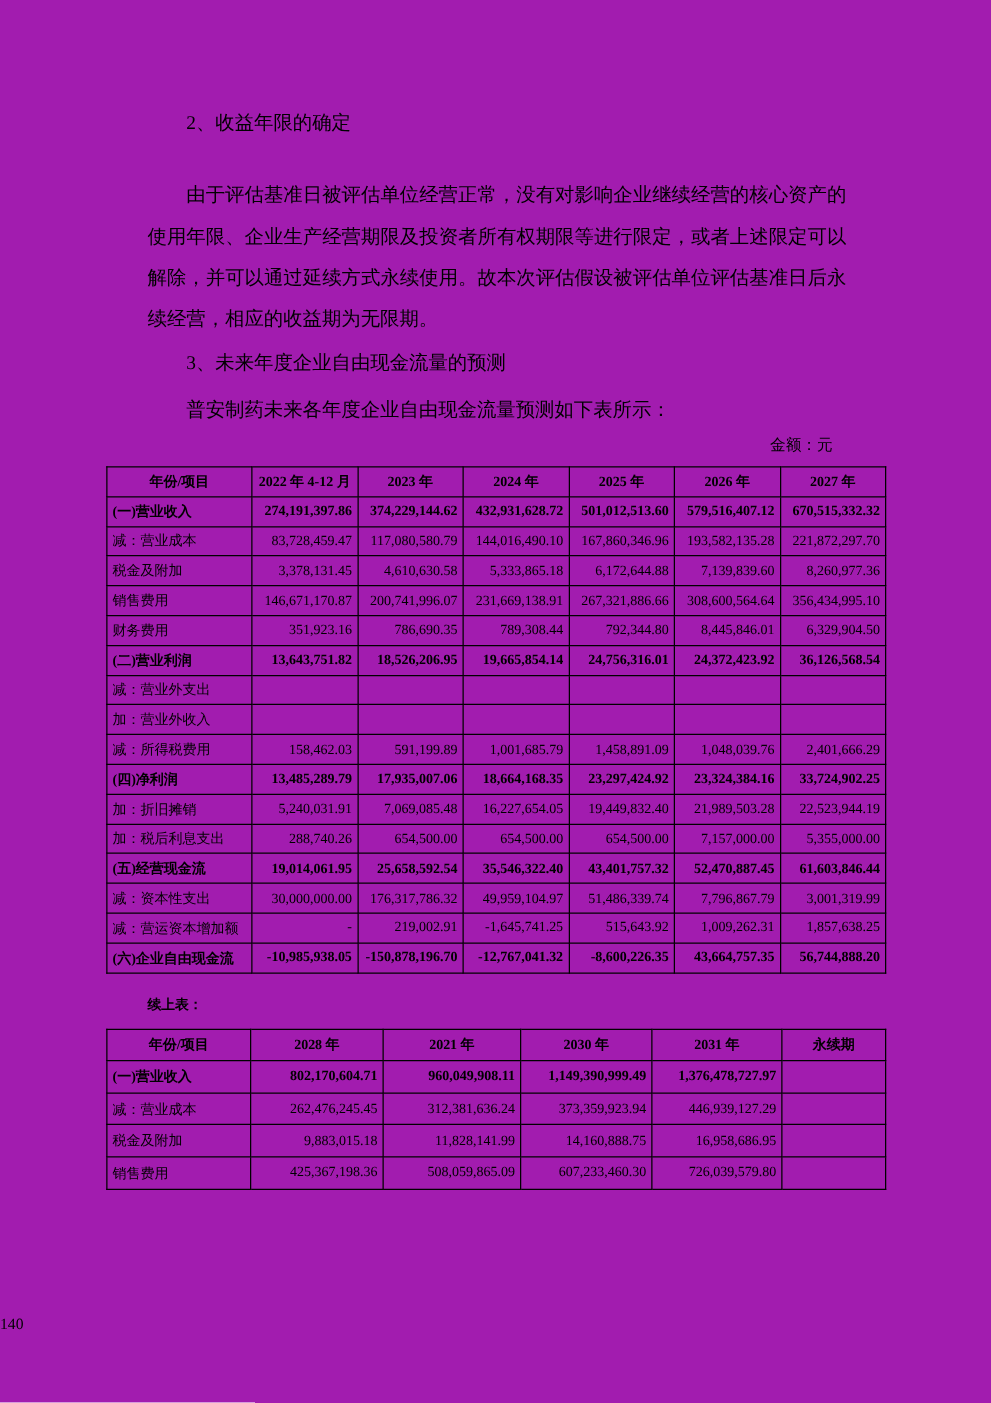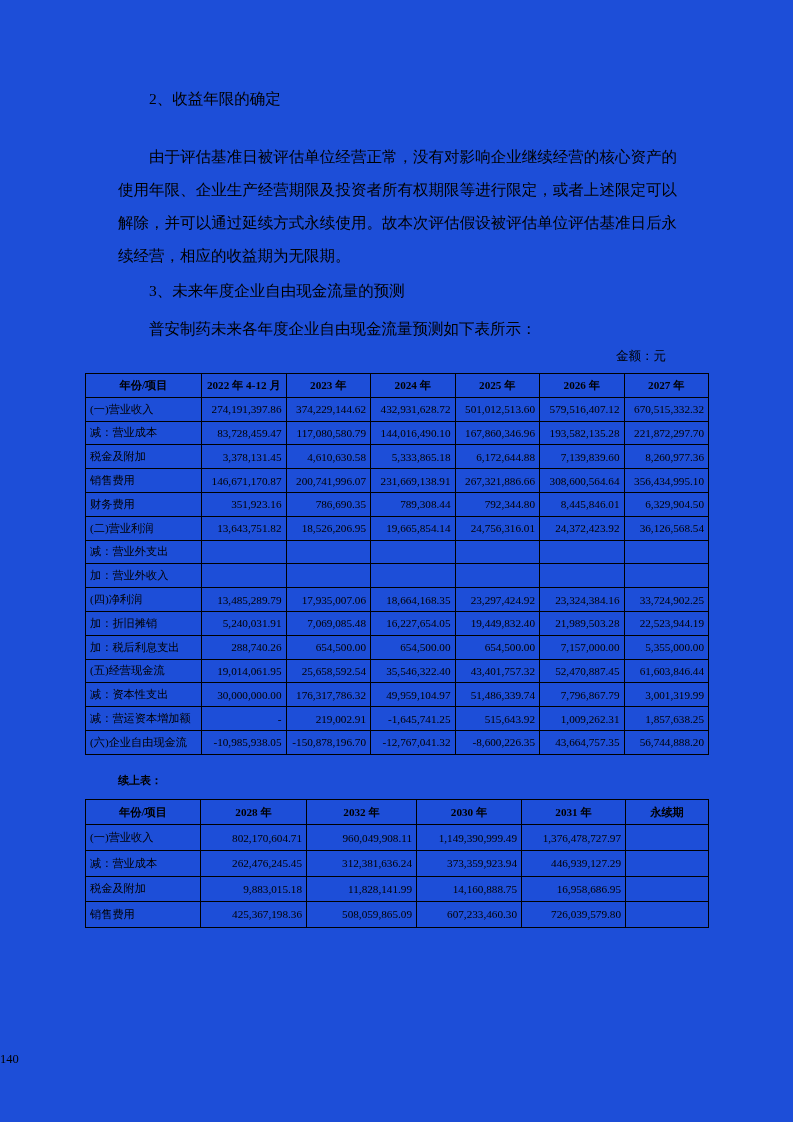--- a/index.html
+++ b/index.html
@@ -6,7 +6,7 @@
   html, body { margin: 0; padding: 0; background: #ffffff; }
   .page {
     width: 793px; height: 1122px; position: relative; margin: 0 auto;
-    background: #1d4ed8; color: #000;
+    background: #a21caf; color: #000;
     font-family: "Liberation Serif", "DejaVu Serif", serif;
     overflow: hidden;
   }

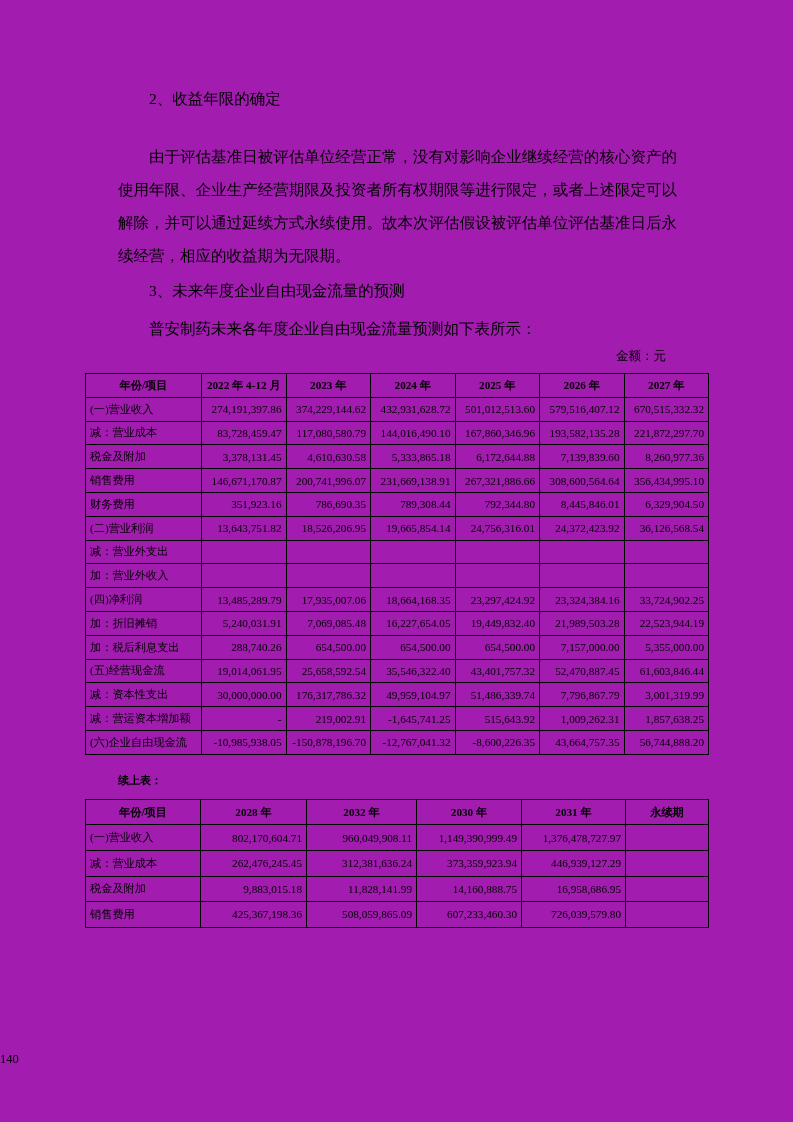--- a/index.html
+++ b/index.html
@@ -43,7 +43,7 @@
   .fin-table th { font-weight: bold; text-align: center; }
   .fin-table td.label-cell { text-align: left; padding-left: 4px; }
   .fin-table td.num-cell { text-align: right; padding-right: 4px; }
-  .fin-table tr.bold td { font-weight: normal; }
+  .fin-table tr.bold td { font-weight: bold; }
 
   .continued-label {
     font-size: 11px; font-weight: bold; line-height: 22px;

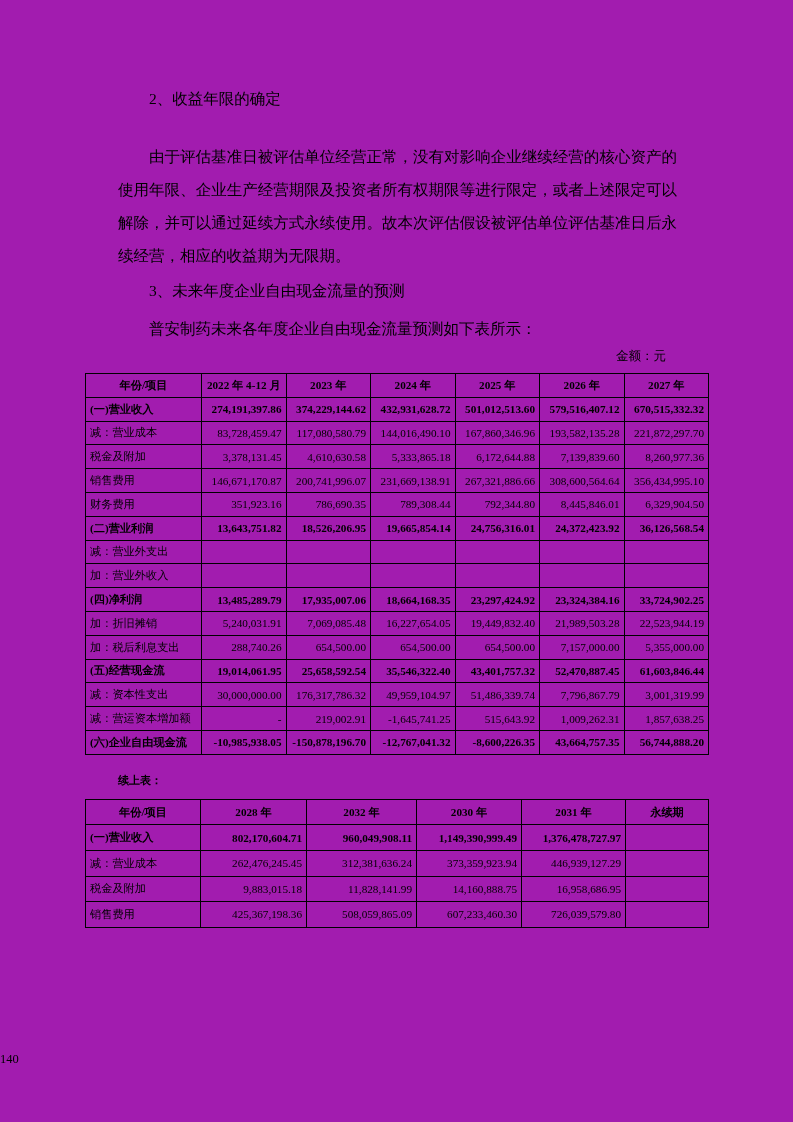--- a/index.html
+++ b/index.html
@@ -166,6 +166,15 @@
             <td class="num-cell"></td>
             <td class="num-cell"></td>
           </tr>
+          <tr>
+            <td class="label-cell">减：所得税费用</td>
+            <td class="num-cell">158,462.03</td>
+            <td class="num-cell">591,199.89</td>
+            <td class="num-cell">1,001,685.79</td>
+            <td class="num-cell">1,458,891.09</td>
+            <td class="num-cell">1,048,039.76</td>
+            <td class="num-cell">2,401,666.29</td>
+          </tr>
           <tr class="bold">
             <td class="label-cell">(四)净利润</td>
             <td class="num-cell">13,485,289.79</td>

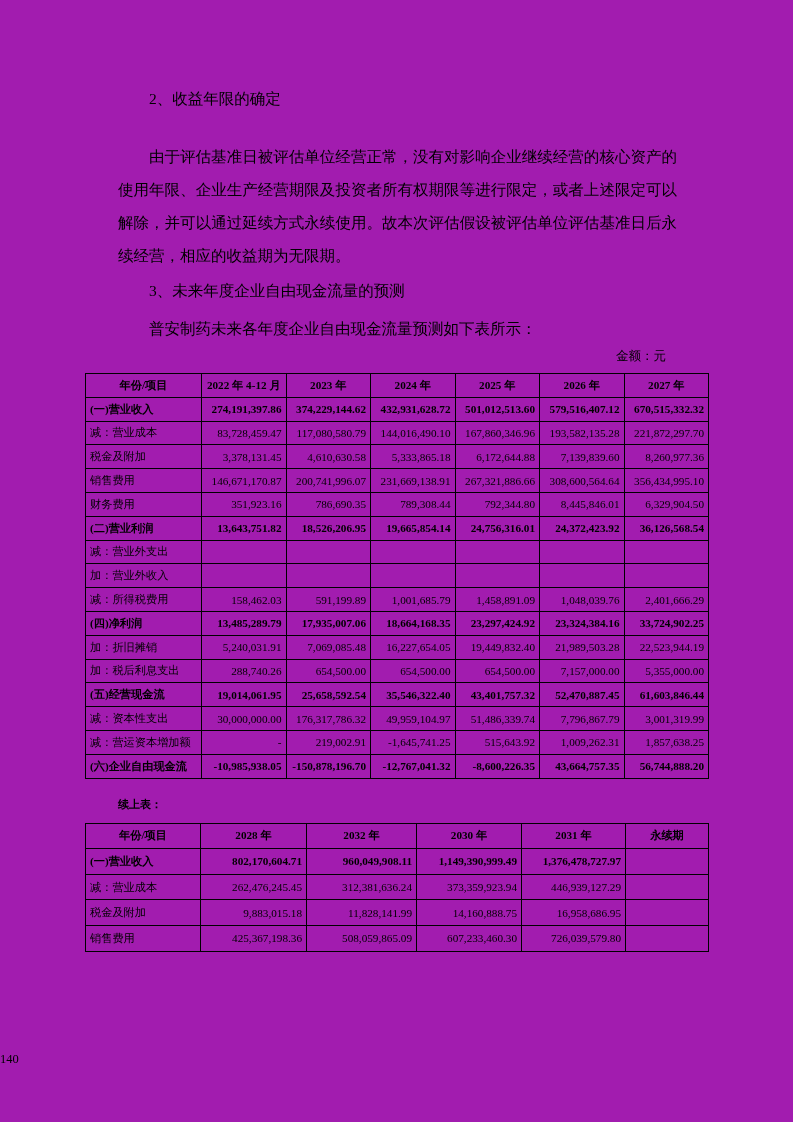--- a/index.html
+++ b/index.html
@@ -256,7 +256,7 @@
         <tr>
             <th>年份/项目</th>
             <th>2028 年</th>
-            <th>2032 年</th>
+            <th>2021 年</th>
             <th>2030 年</th>
             <th>2031 年</th>
             <th>永续期</th>

